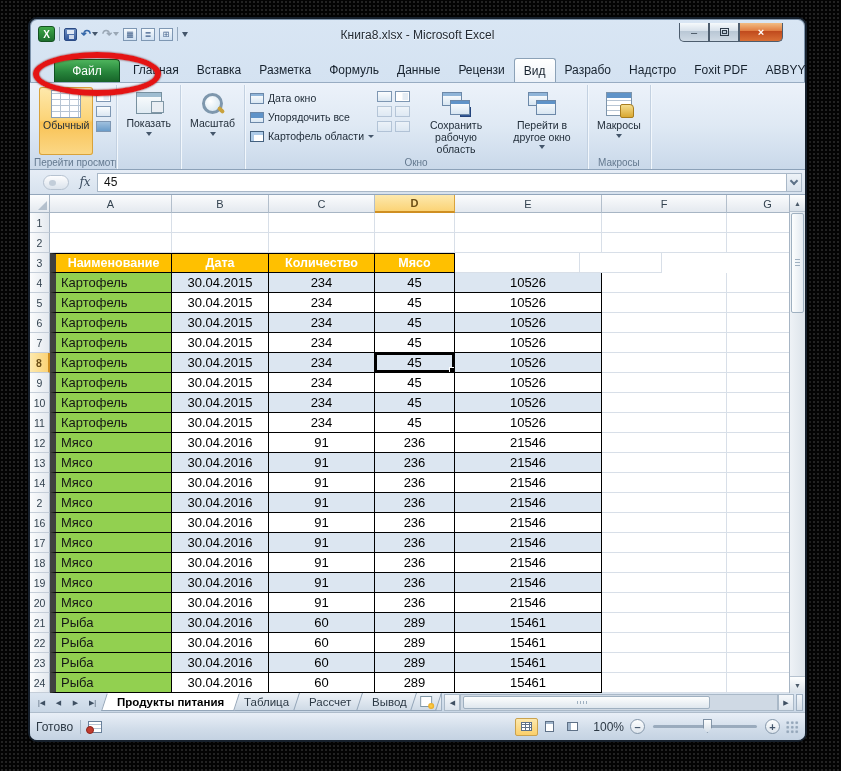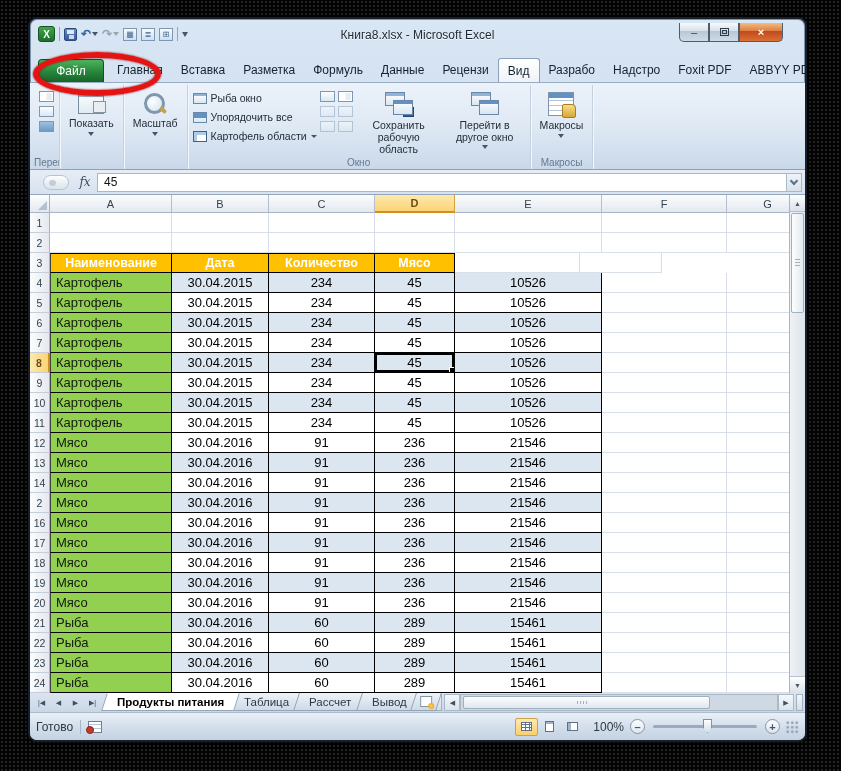--- a/index.html
+++ b/index.html
@@ -39,7 +39,7 @@
   .restore-glyph { width:9px; height:8px; border:1px solid #2e3b49; position:relative; background:transparent; }
   .restore-glyph:before { content:""; position:absolute; inset:1px; border:1px solid #2e3b49; }
   
-  .tabrow { height:25px; flex:none; display:flex; align-items:flex-end; padding:0 6px 0 8px; position:relative; }
+  .tabrow { height:25px; flex:none; display:flex; align-items:flex-end; padding:0 6px 0 24px; position:relative; }
   .tabstrip { display:flex; align-items:flex-end; }
   .ftab { width:66px; height:23px; margin-right:4px; border-radius:4px 4px 0 0; background:linear-gradient(#4db45c,#27853b 55%,#176329); border:1px solid #0f5120; border-bottom:none; color:#fff; font-size:12px; display:flex; align-items:center; justify-content:center; }
   .rtab { height:24px; padding:0 9px; font-size:12px; color:#17222e; display:flex; align-items:center; white-space:nowrap; overflow:hidden; max-width:74px; }

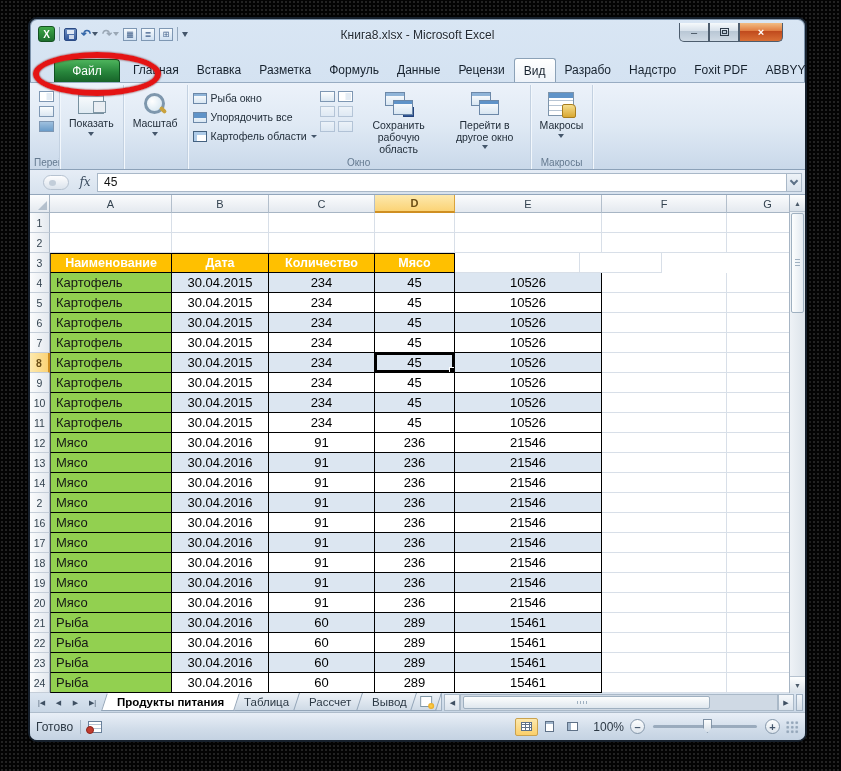--- a/index.html
+++ b/index.html
@@ -233,7 +233,7 @@
         <div class="smallcol" style="gap:1px; padding-top:2px">
           <div class="wrow">
             <span class="wico"></span>
-            <span>Рыба окно</span>
+            <span>Дата окно</span>
           </div>
           <div class="wrow">
             <span class="wico" style="box-shadow:inset 0 5px 0 #5f93c8"></span>

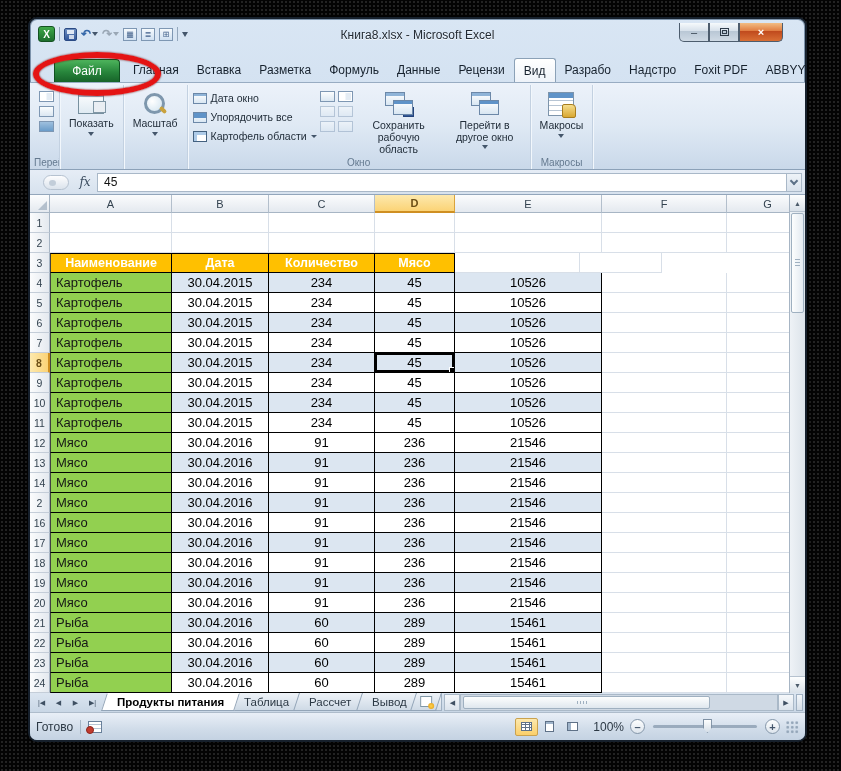--- a/index.html
+++ b/index.html
@@ -199,6 +199,10 @@
   <div class="ribbon">
     <div class="rgroup">
       <div class="rg-body">
+        <div class="bigbtn active">
+          <div class="bicon bi-grid"></div>
+          <span>Обычный</span>
+        </div>
         <div class="smallcol">
           <div class="sico book"></div>
           <div class="sico"></div>

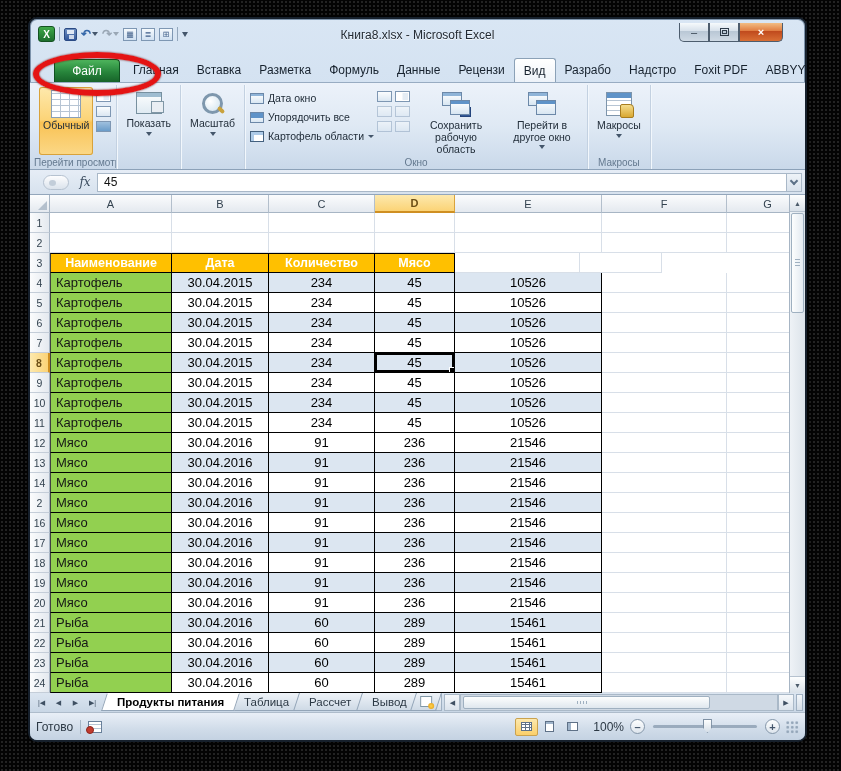--- a/index.html
+++ b/index.html
@@ -95,7 +95,7 @@
   .rh.sel { background:linear-gradient(90deg,#fde9ae,#fbd376); border-right:2px solid #cf8f22; color:#6b4e15; font-weight:bold; }
   .cell { flex:none; font-size:13px; color:#000; display:flex; align-items:center; justify-content:center; border-right:1px solid #d8dfe8; border-bottom:1px solid #d8dfe8; overflow:hidden; white-space:nowrap; position:relative; }
   .cell.blk { border-right:1px solid #000; border-bottom:1px solid #000; }
-  .cell.blkl { border-left:1px solid #404040; }
+  .cell.blkl { border-left:6px solid #404040; }
   .cell.hdr { background:#ffc000; color:#fff; font-weight:bold; font-size:12.5px; border-top:1px solid #000; }
   .cell.grn { background:#92d050; justify-content:flex-start; padding-left:5px; color:#161616; }
   .cell.band { background:#dce6f1; }

